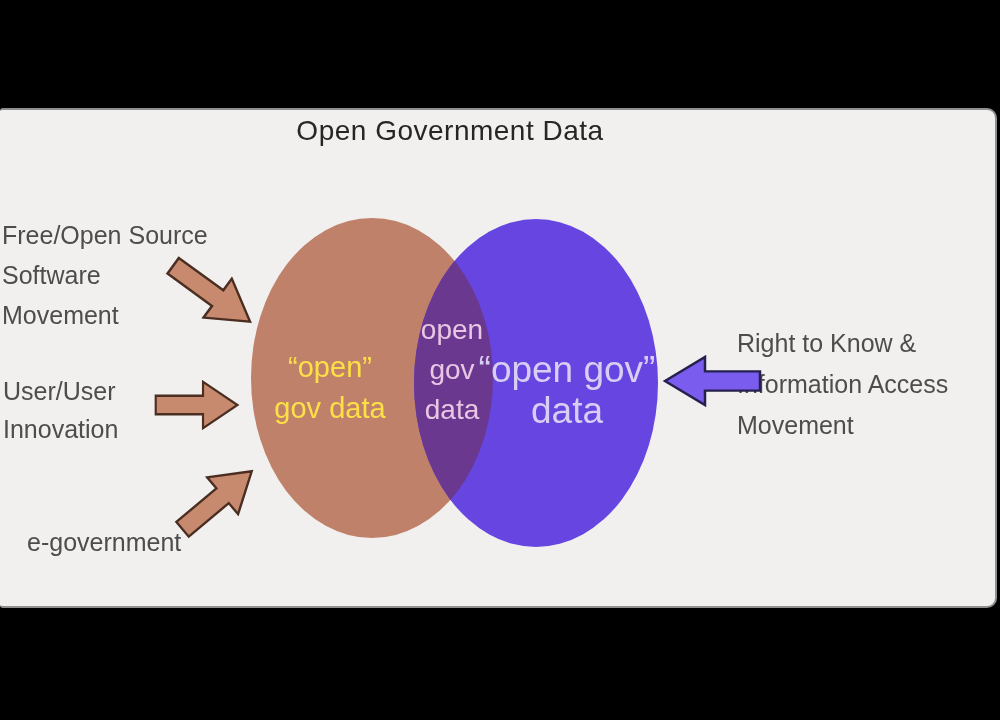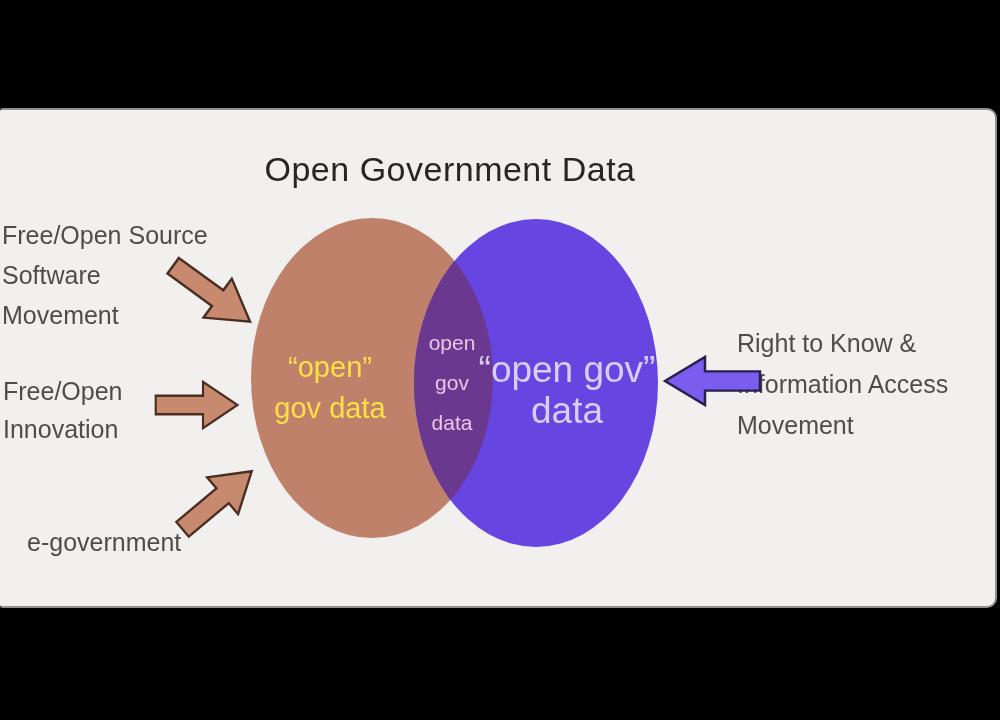--- a/index.html
+++ b/index.html
@@ -14,8 +14,8 @@
     border-radius:3px 10px 10px 3px;
   }
   .title{
-    position:absolute;left:130px;top:150px;width:640px;
-    text-align:center;font-size:34px;color:#262626;letter-spacing:0.5px;
+    position:absolute;left:130px;top:115px;width:640px;
+    text-align:center;font-size:28px;color:#262626;letter-spacing:0.5px;
   }
   .venn-svg{position:absolute;left:240px;top:206px;}
   .ellipse-label{

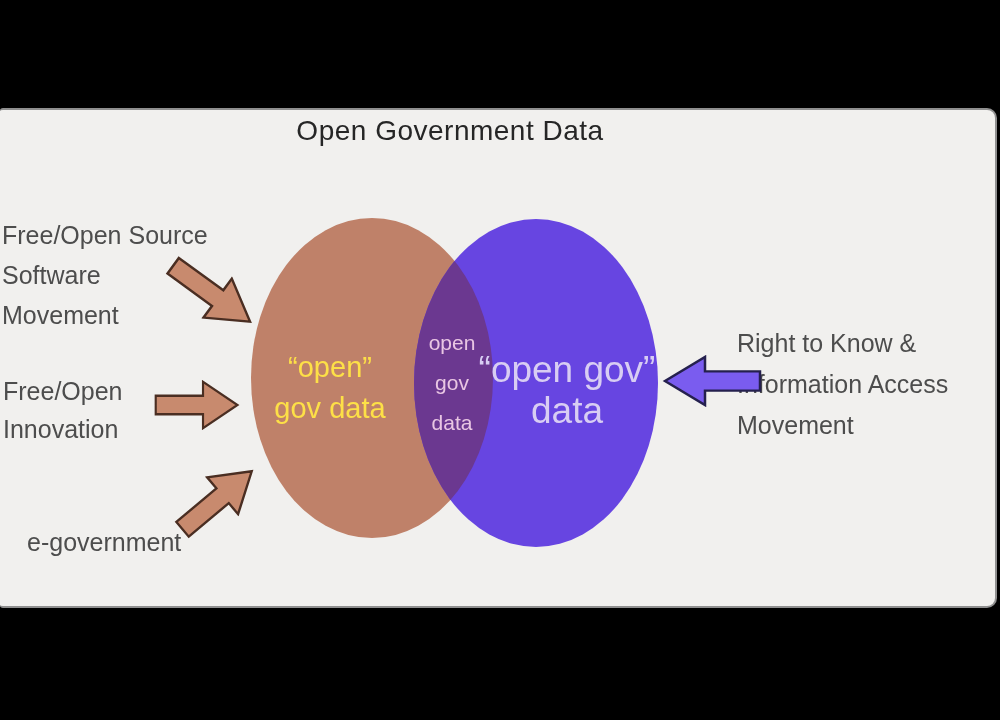--- a/index.html
+++ b/index.html
@@ -23,7 +23,7 @@
     text-align:center;white-space:pre-line;
   }
   .label-left{left:330px;top:388px;font-size:29px;line-height:41px;color:#fde047;}
-  .label-mid{left:452px;top:383px;font-size:21px;line-height:40px;color:#e9c6e3;}
+  .label-mid{left:452px;top:370px;font-size:28px;line-height:40px;color:#e9c6e3;}
   .label-right{left:567px;top:390px;font-size:37px;line-height:41px;color:#d8cdf3;}
   .note{
     position:absolute;color:#4d4d4d;font-size:25px;line-height:40px;

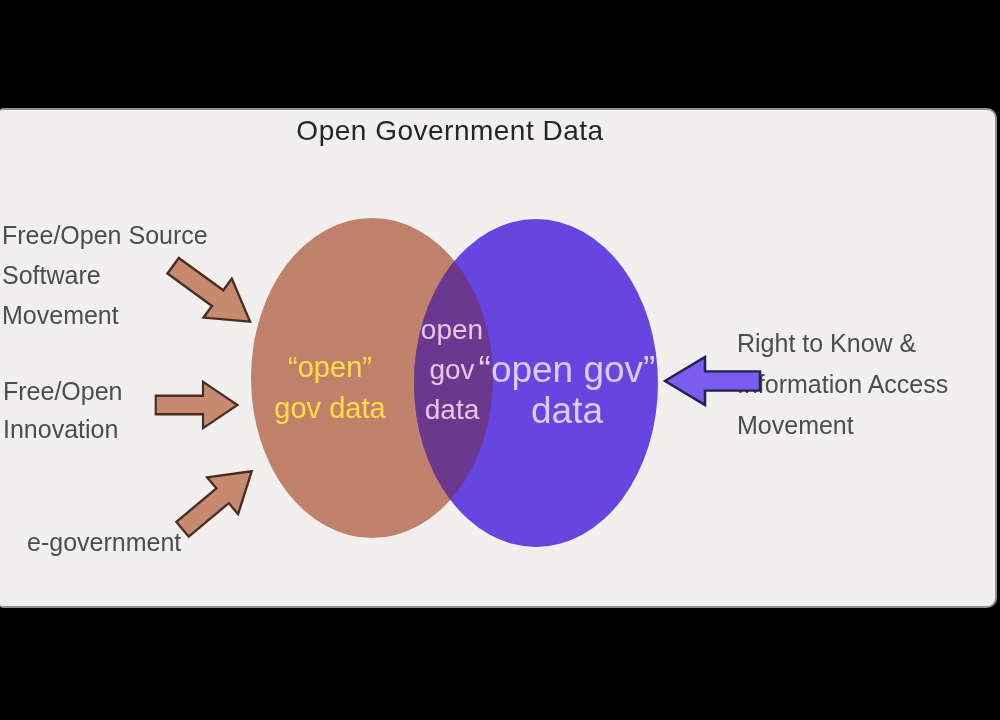--- a/index.html
+++ b/index.html
@@ -69,7 +69,7 @@
 <div class="note note-foss">Free/Open Source
 Software
 Movement</div>
-<div class="note note-user">Free/Open
+<div class="note note-user">User/User
 Innovation</div>
 <div class="note note-egov">e-government</div>
 

